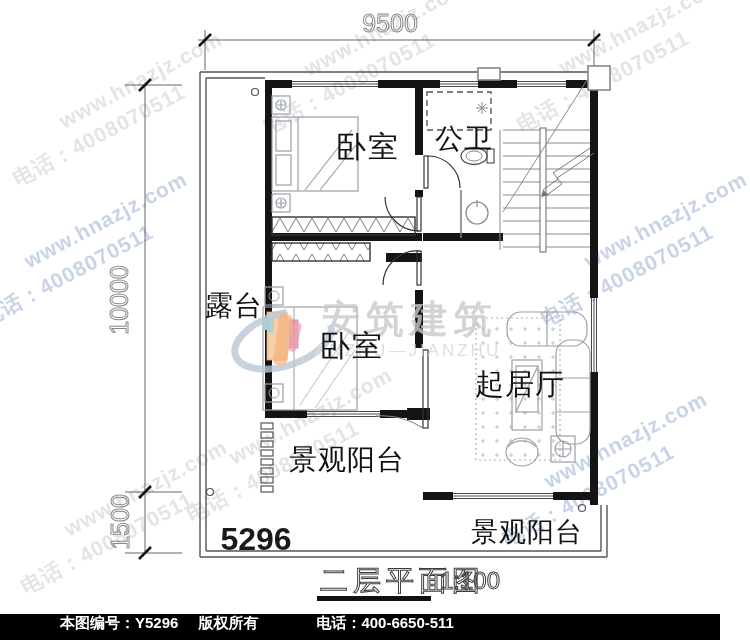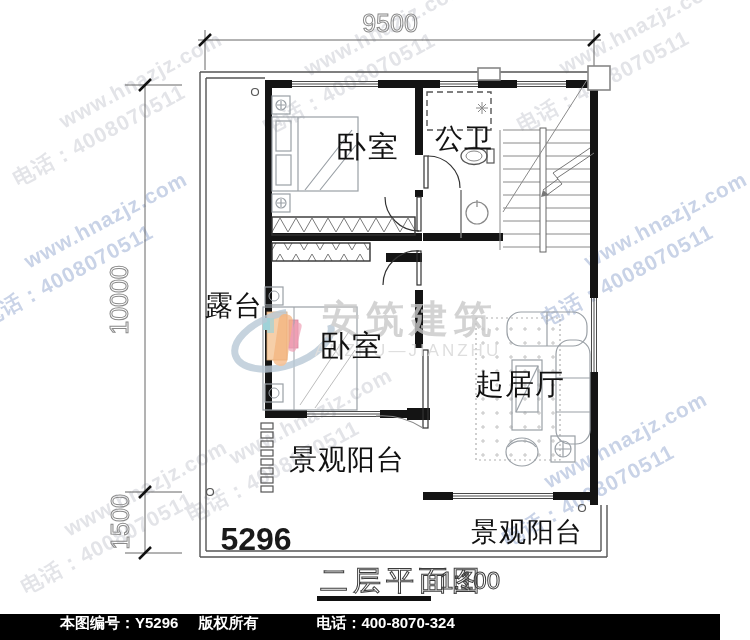--- a/index.html
+++ b/index.html
@@ -254,7 +254,7 @@
     <span>版权所有</span>
     <span class="gap-s"></span>
     <span class="gap-m"></span>
-    <span>电话：400-8070-324</span>
+    <span>电话：400-6650-511</span>
     <span class="gap-m"></span>
   </div>
 

